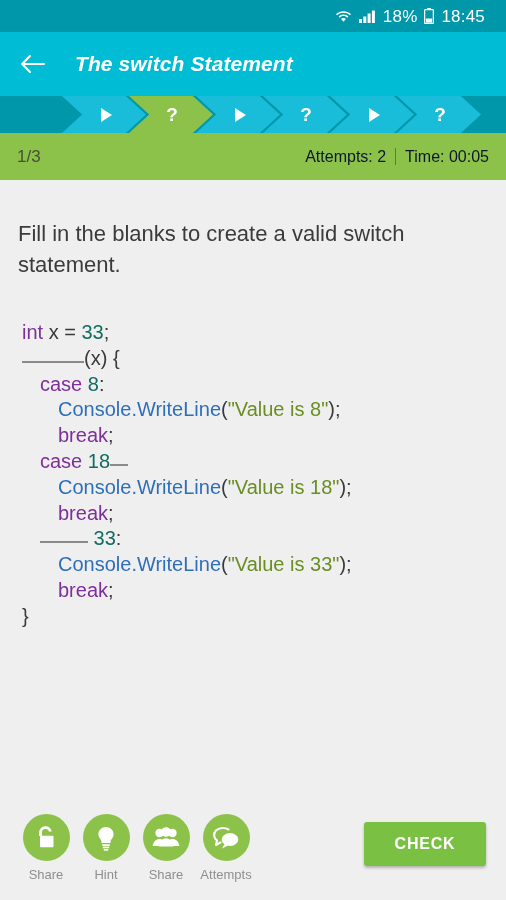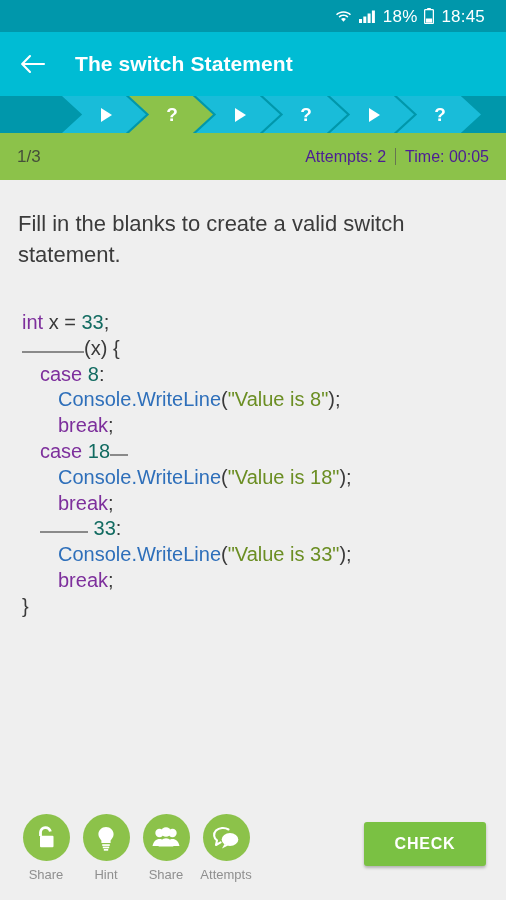--- a/index.html
+++ b/index.html
@@ -69,6 +69,7 @@
     font-weight: bold;
     margin-left: 25px;
     letter-spacing: 0.1px;
+    font-style: italic;
   }
 
   

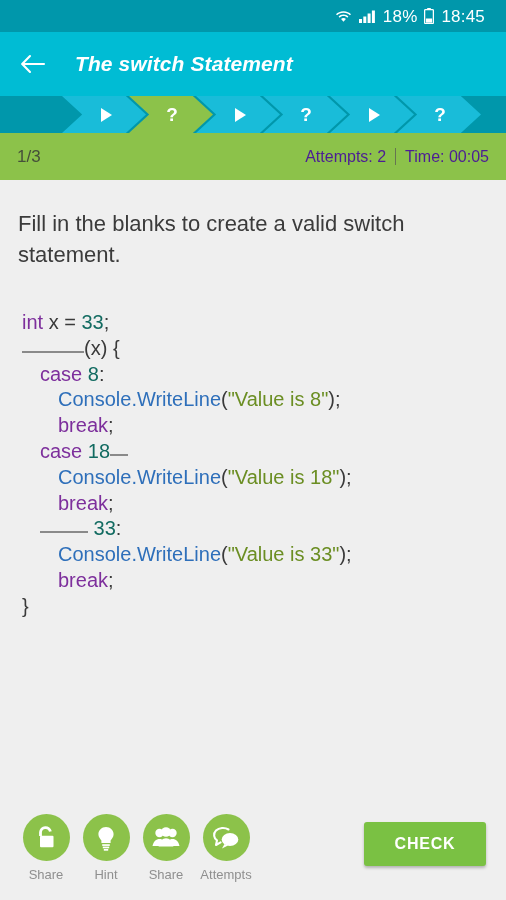--- a/index.html
+++ b/index.html
@@ -123,7 +123,7 @@
   .infobar .left { font-size: 17px; color: #46503a; }
   .infobar .right {
     font-size: 16px;
-    color: #4c1d95;
+    color: #0f172a;
     display: flex;
     align-items: center;
   }

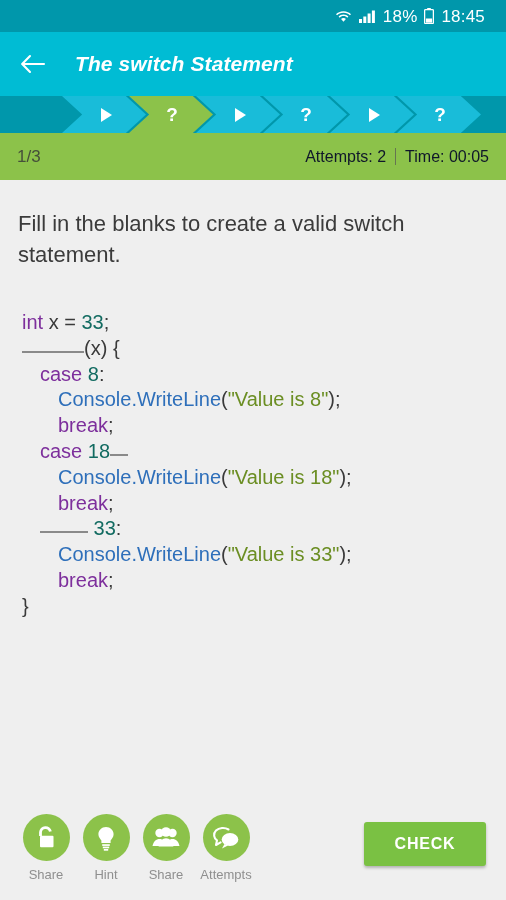--- a/index.html
+++ b/index.html
@@ -140,7 +140,7 @@
     flex: 1 1 auto;
     background: #efefef;
     position: relative;
-    padding: 4px 18px;
+    padding: 14px 18px;
     box-sizing: border-box;
     overflow: hidden;
   }

